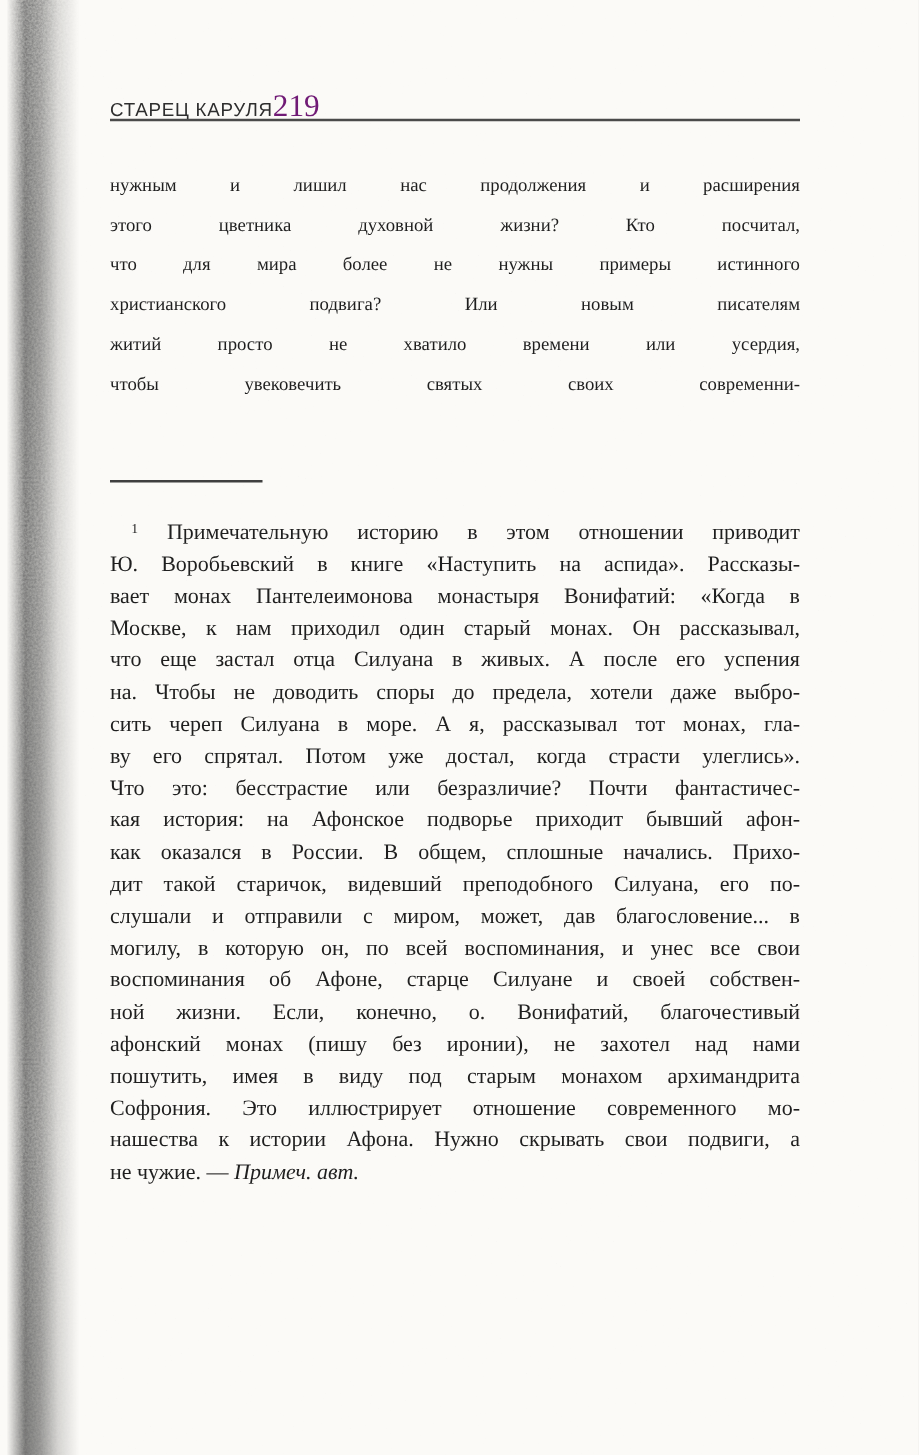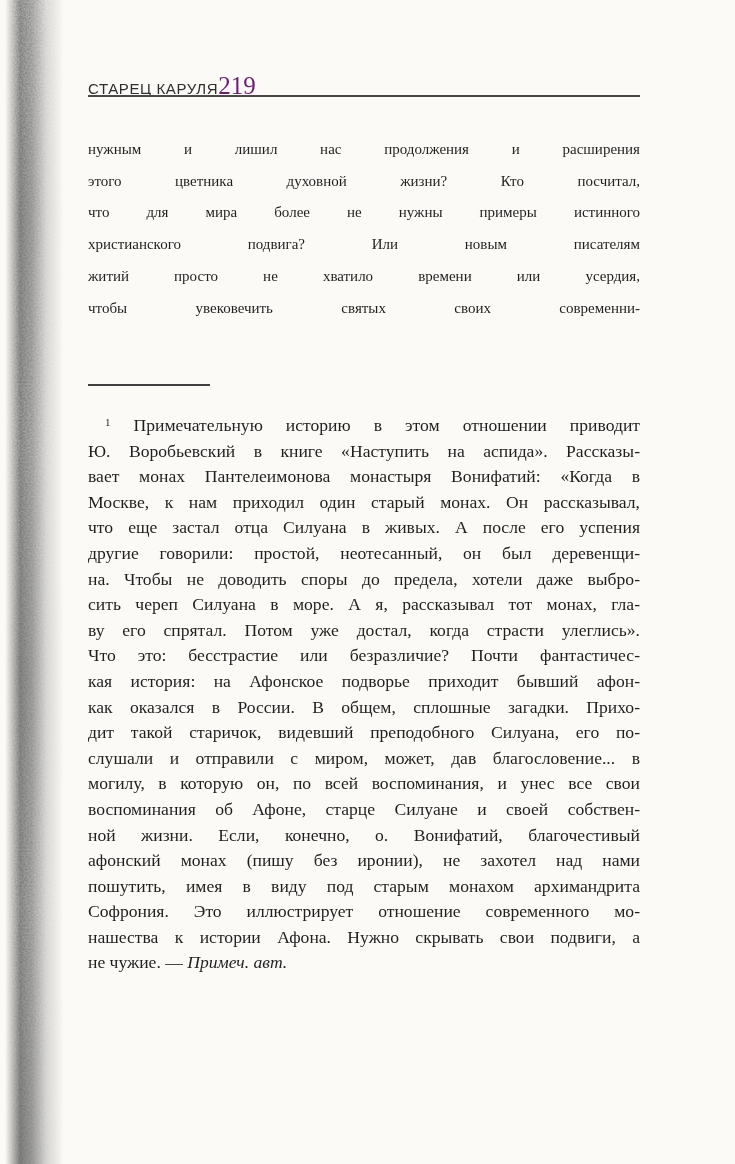--- a/index.html
+++ b/index.html
@@ -138,7 +138,6 @@
         <div class="line">вает монах Пантелеимонова монастыря Вонифатий: «Когда в</div>
         <div class="line">Москве, к нам приходил один старый монах. Он рассказывал,</div>
         <div class="line">что еще застал отца Силуана в живых. А после его успения</div>
-        <div class="line">другие говорили: простой, неотесанный, он был деревенщи-</div>
         <div class="line">на. Чтобы не доводить споры до предела, хотели даже выбро-</div>
         <div class="line">сить череп Силуана в море. А я, рассказывал тот монах, гла-</div>
         <div class="line">ву его спрятал. Потом уже достал, когда страсти улеглись».</div>

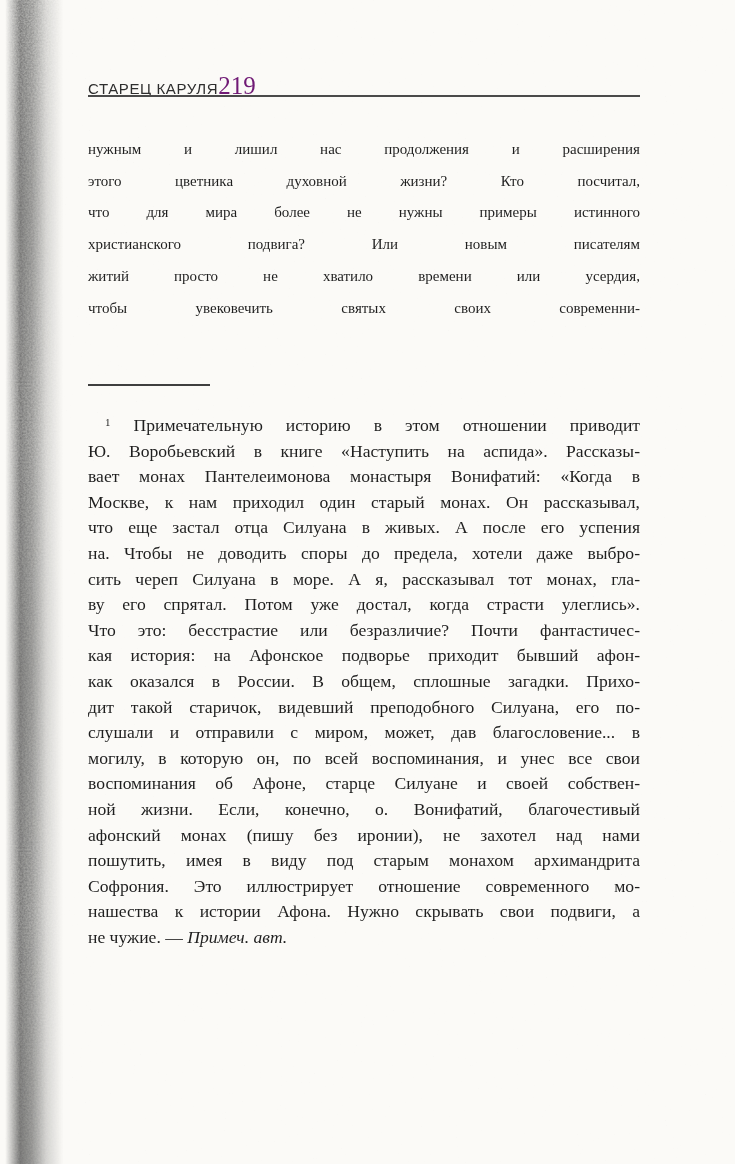--- a/index.html
+++ b/index.html
@@ -143,7 +143,7 @@
         <div class="line">ву его спрятал. Потом уже достал, когда страсти улеглись».</div>
         <div class="line">Что это: бесстрастие или безразличие? Почти фантастичес-</div>
         <div class="line">кая история: на Афонское подворье приходит бывший афон-</div>
-        <div class="line">как оказался в России. В общем, сплошные загадки. Прихо-</div>
+        <div class="line">как оказался в России. В общем, сплошные начались. Прихо-</div>
         <div class="line">дит такой старичок, видевший преподобного Силуана, его по-</div>
         <div class="line">слушали и отправили с миром, может, дав благословение... в</div>
         <div class="line">могилу, в которую он, по всей воспоминания, и унес все свои</div>

